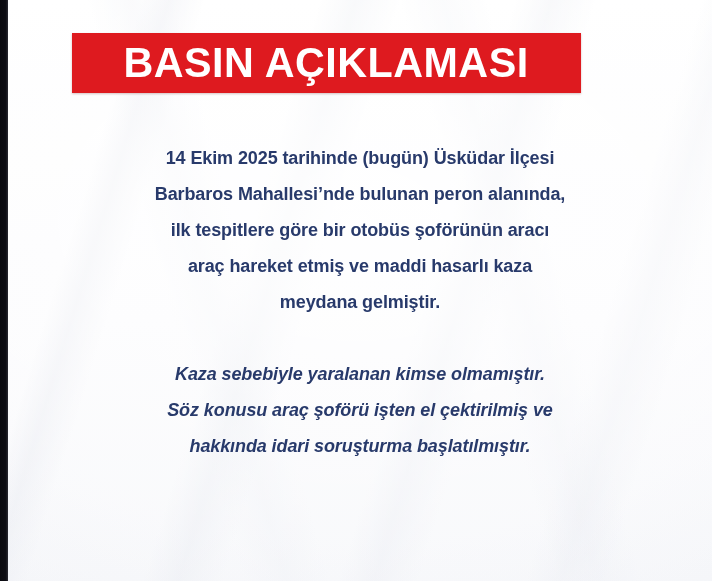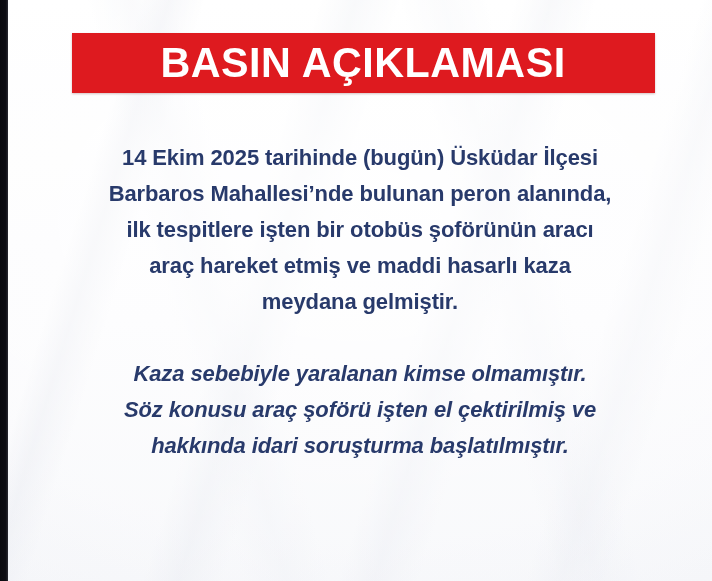--- a/index.html
+++ b/index.html
@@ -75,7 +75,7 @@
     position: absolute;
     left: 72px;
     top: 33px;
-    width: 583px;
+    width: 509px;
     height: 60px;
     background: #de1a1f;
     display: flex;

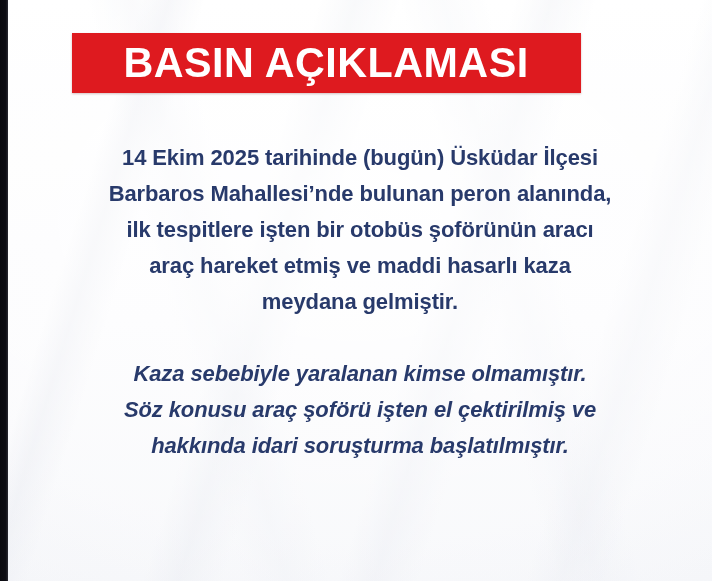--- a/index.html
+++ b/index.html
@@ -105,7 +105,7 @@
     color: #283a6b;
     font-family: "Liberation Sans", sans-serif;
     font-weight: bold;
-    font-size: 22px;
+    font-size: 18px;
     line-height: 36px;
     letter-spacing: -0.1px;
   }

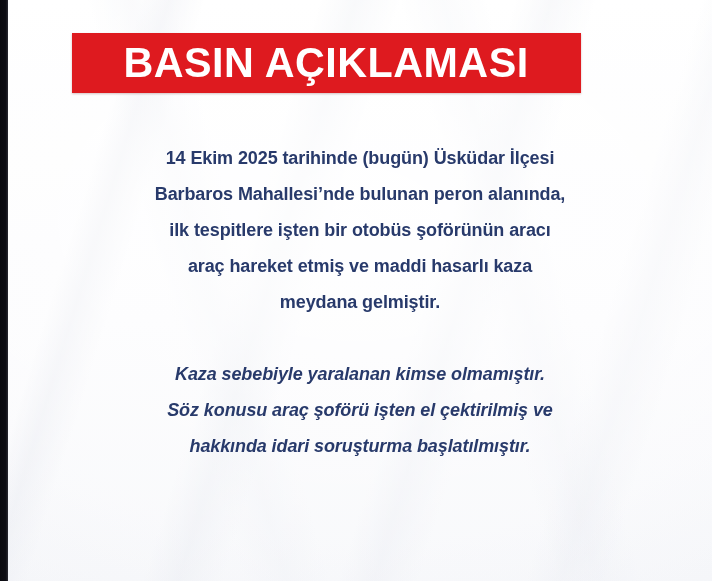--- a/index.html
+++ b/index.html
@@ -140,7 +140,7 @@
     <p class="para">
       <span class="line">14 Ekim 2025 tarihinde (bugün) Üsküdar İlçesi</span>
       <span class="line">Barbaros Mahallesi’nde bulunan peron alanında,</span>
-      <span class="line">ilk tespitlere işten bir otobüs şoförünün aracı</span>
+      <span class="line">ilk tespitlere göre bir otobüs şoförünün aracı</span>
       <span class="line">araç hareket etmiş ve maddi hasarlı kaza</span>
       <span class="line">meydana gelmiştir.</span>
     </p>

